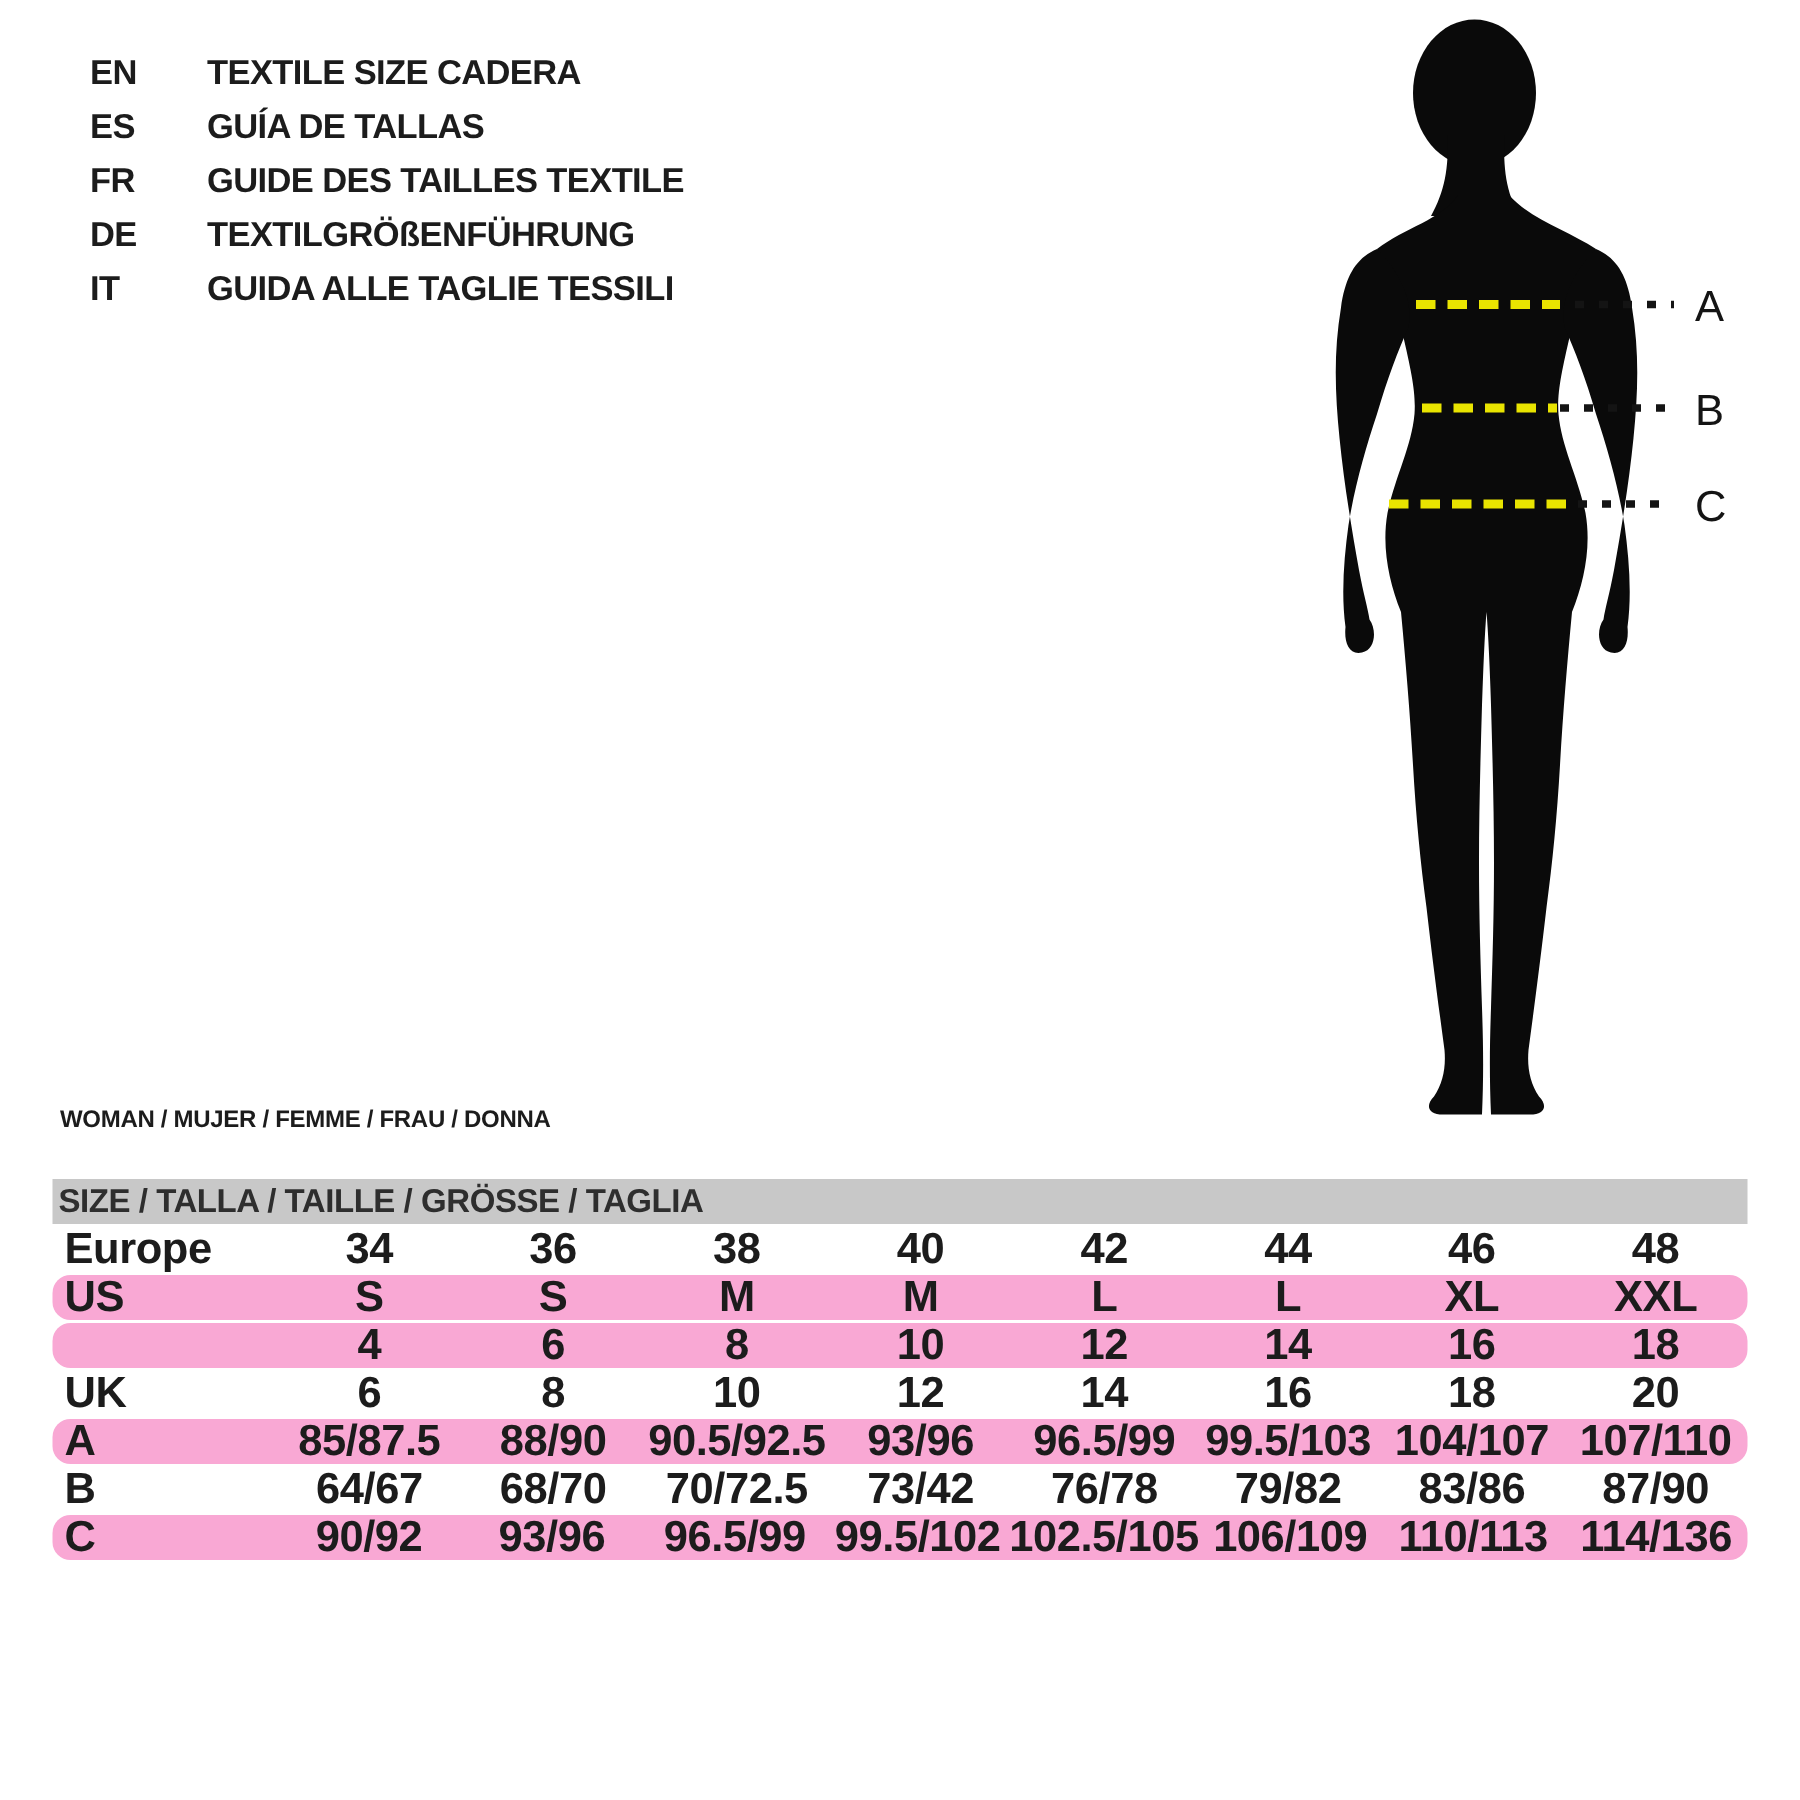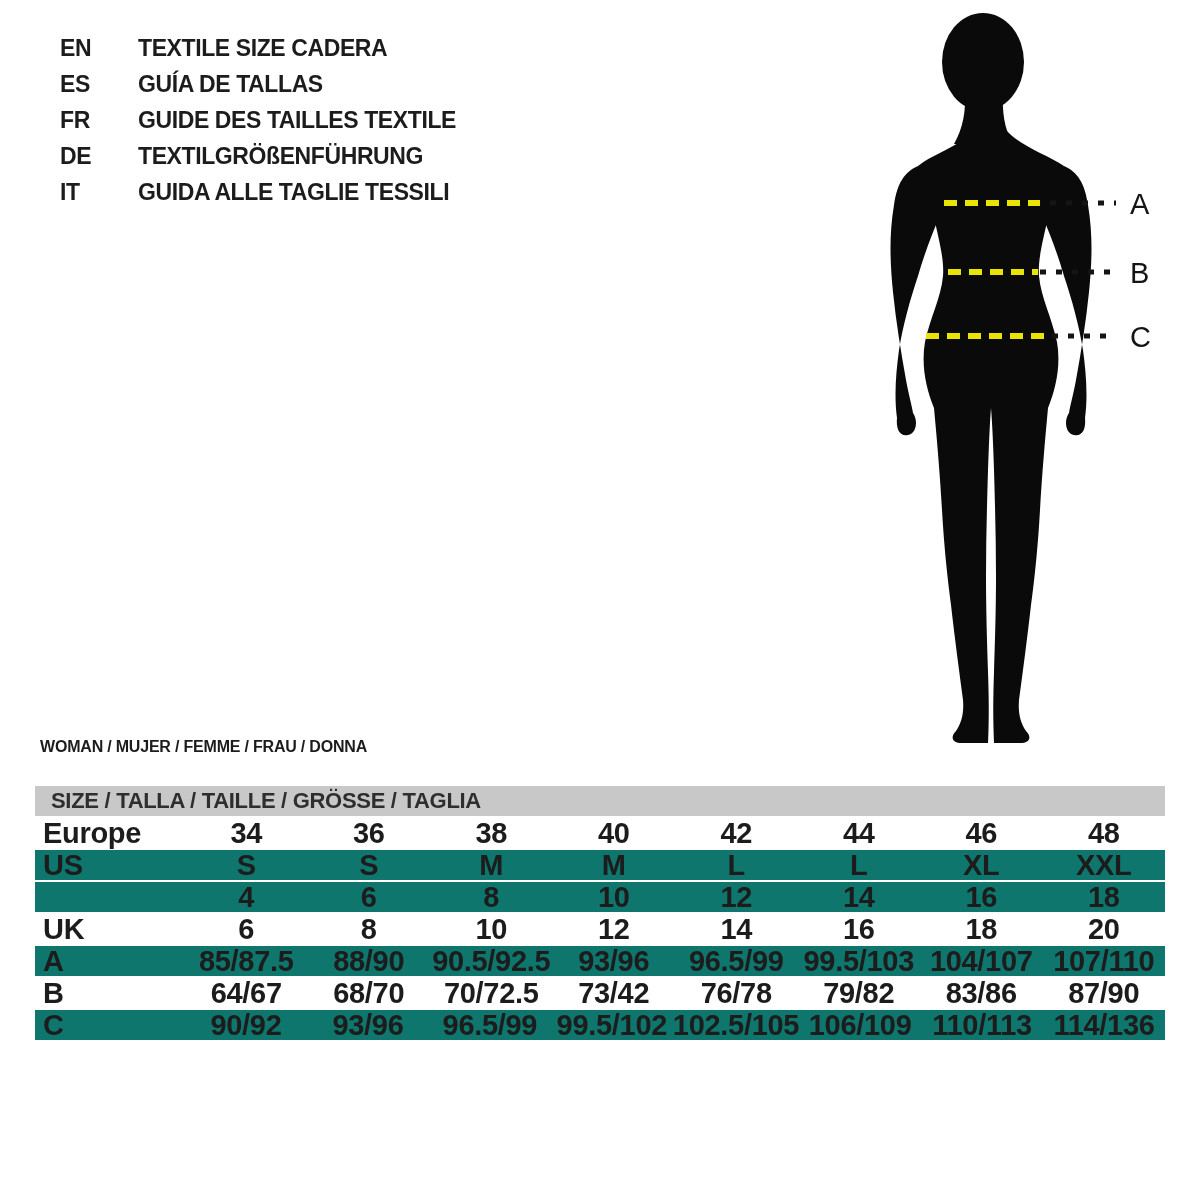--- a/index.html
+++ b/index.html
@@ -28,7 +28,7 @@
   
   .size-table{position:absolute;left:35px;top:786px;width:1130px;}
   .t-head{height:30px;line-height:30px;background:#c8c8c8;color:#2e2e2e;
-    font-size:22px;font-weight:bold;padding-left:16px;letter-spacing:-0.3px;}
+    font-size:22px;font-weight:bold;padding-left:4px;letter-spacing:-0.3px;}
   .t-row{display:grid;grid-template-columns:150px repeat(8,1fr);height:30px;line-height:30px;
     margin-top:2px;font-size:29px;font-weight:bold;letter-spacing:-0.3px;}
   .t-row.shaded{background:#0f766e;}

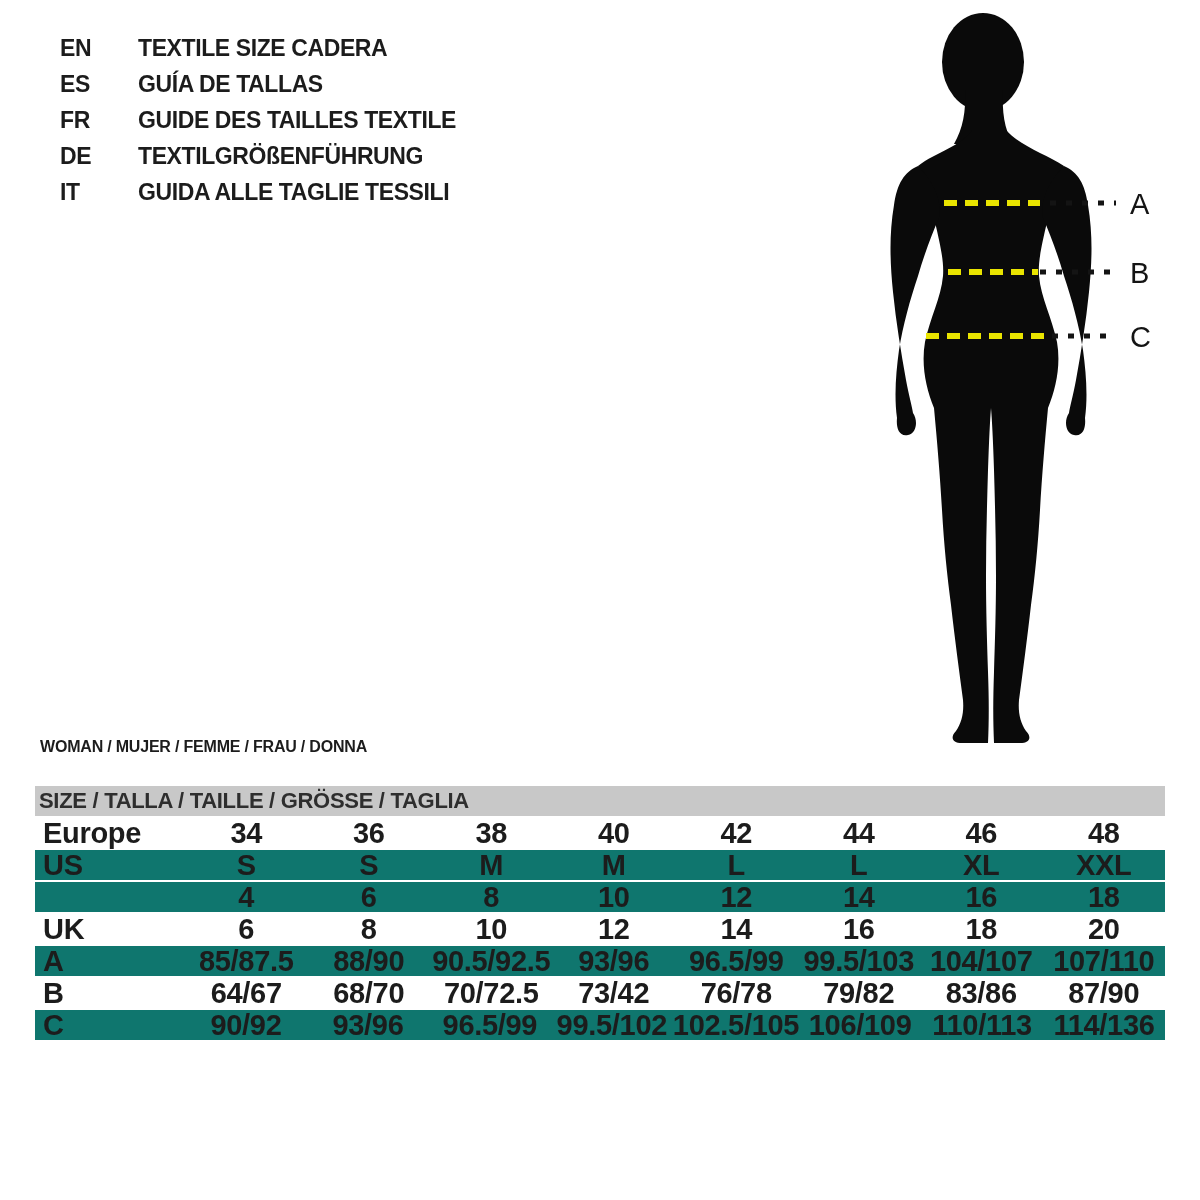--- a/index.html
+++ b/index.html
@@ -31,7 +31,7 @@
     font-size:22px;font-weight:bold;padding-left:4px;letter-spacing:-0.3px;}
   .t-row{display:grid;grid-template-columns:150px repeat(8,1fr);height:30px;line-height:30px;
     margin-top:2px;font-size:29px;font-weight:bold;letter-spacing:-0.3px;}
-  .t-row.shaded{background:#0f766e;}
+  .t-row.shaded{background:#f9a8d4;border-radius:12px;}
   .t-label{padding-left:8px;text-align:left;}
   .t-cell{text-align:center;}
 

